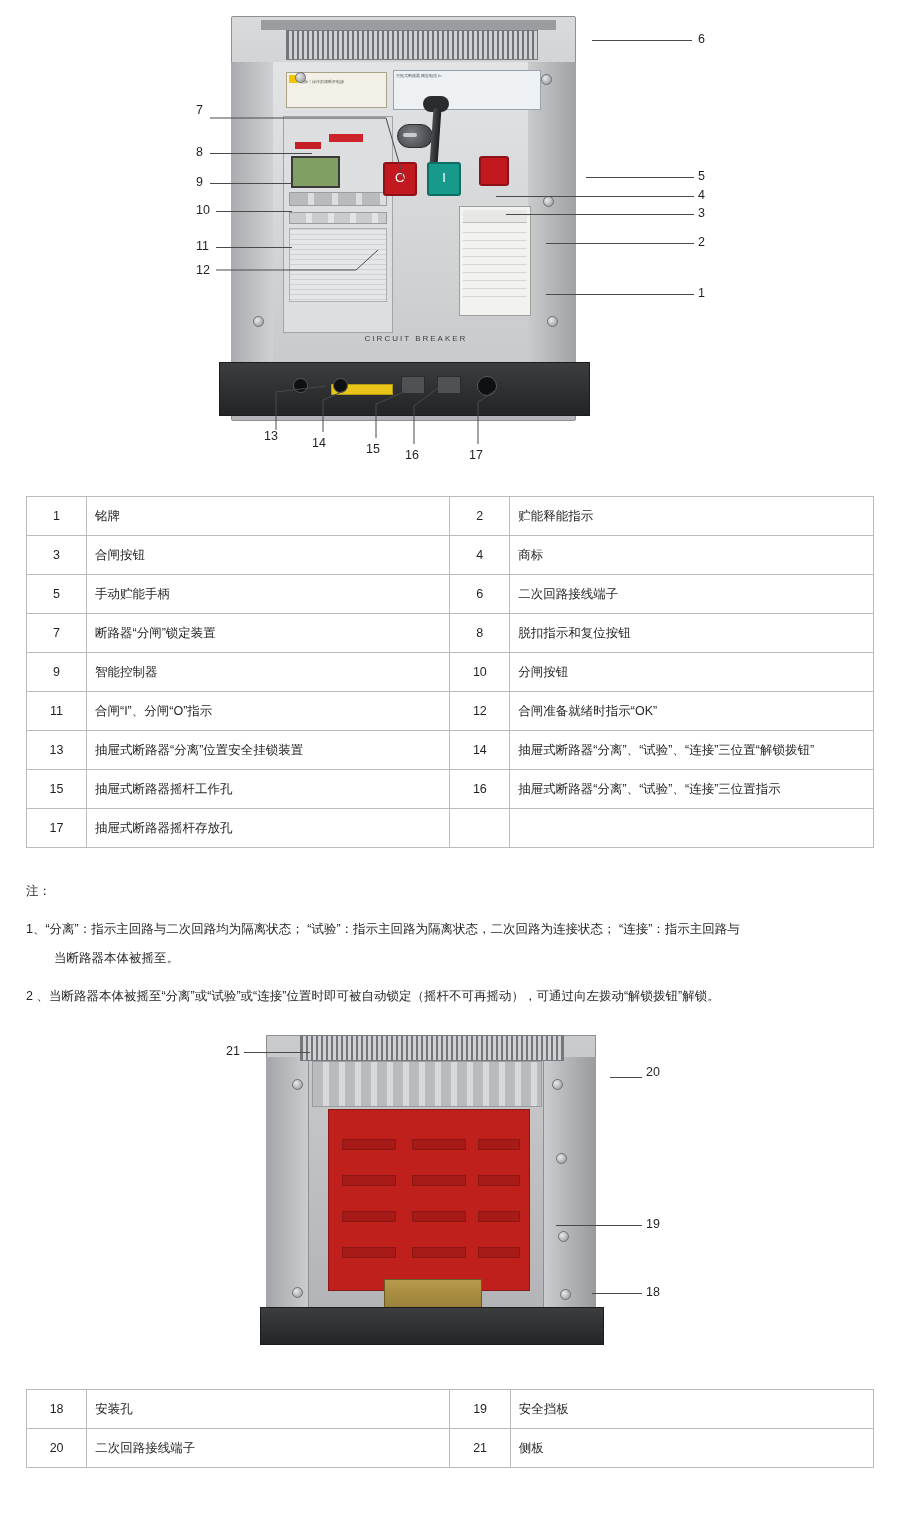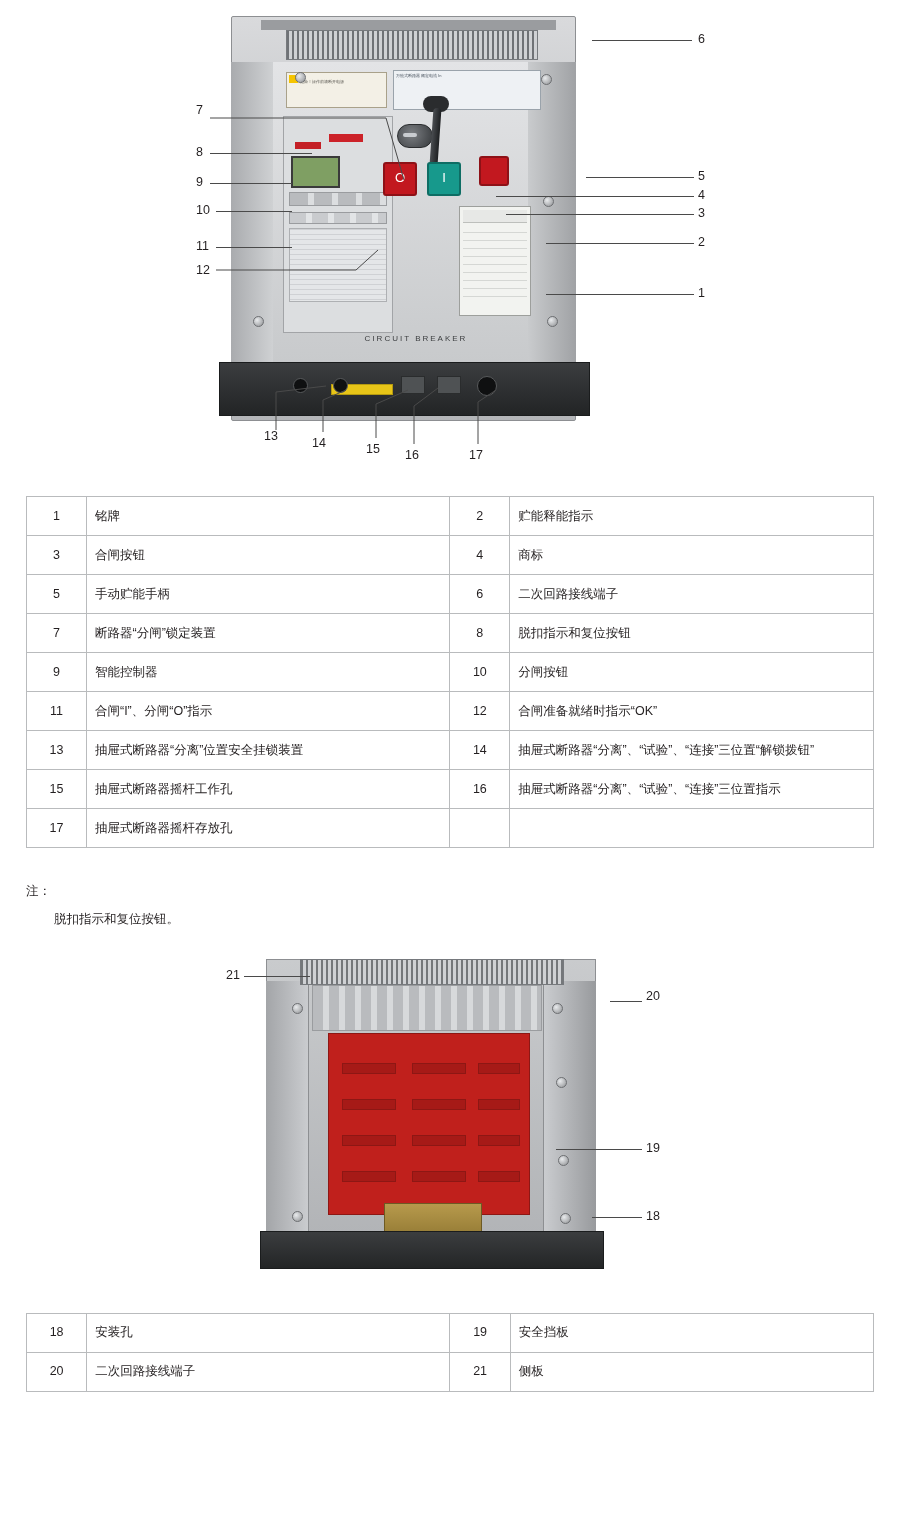--- a/index.html
+++ b/index.html
@@ -531,6 +531,7 @@
 
   <div class="notes">
     <div class="note-line">注：</div>
+    <div class="note-line" style="margin-top:12px;">1、“分离”：指示主回路与二次回路均为隔离状态； “试验”：指示主回路为隔离状态，二次回路为连接状态； “连接”：指示主回路与</div>
     <div class="note-line note-indent">脱扣指示和复位按钮。</div>
   </div>
 

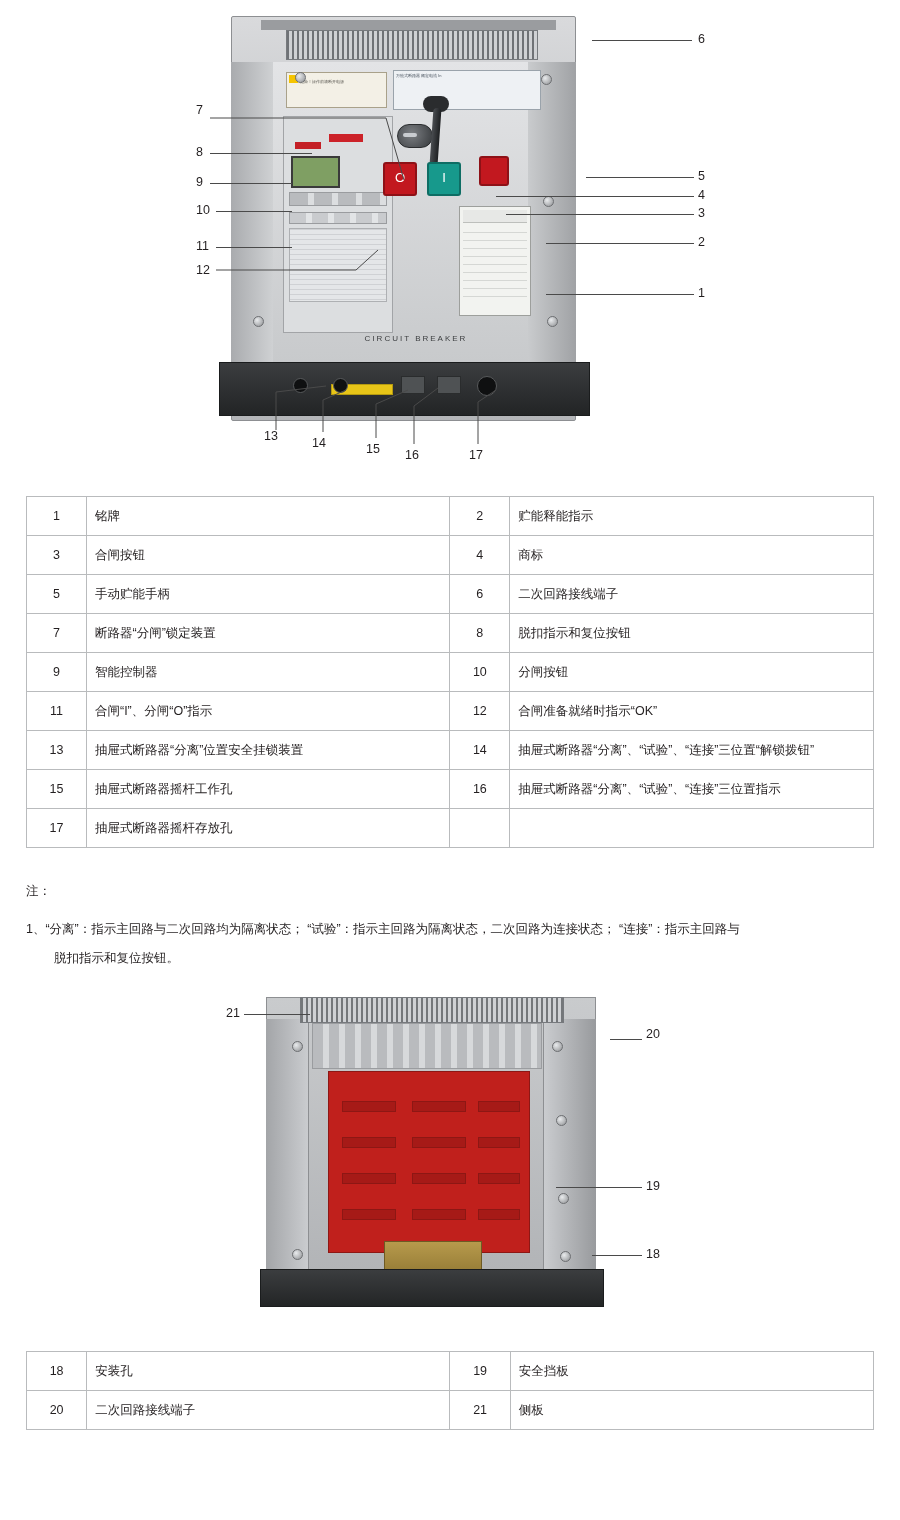--- a/index.html
+++ b/index.html
@@ -532,7 +532,7 @@
   <div class="notes">
     <div class="note-line">注：</div>
     <div class="note-line" style="margin-top:12px;">1、“分离”：指示主回路与二次回路均为隔离状态； “试验”：指示主回路为隔离状态，二次回路为连接状态； “连接”：指示主回路与</div>
-    <div class="note-line note-indent">脱扣指示和复位按钮。</div>
+    <div class="note-line note-indent">当断路器本体被摇至。</div>
   </div>
 
 

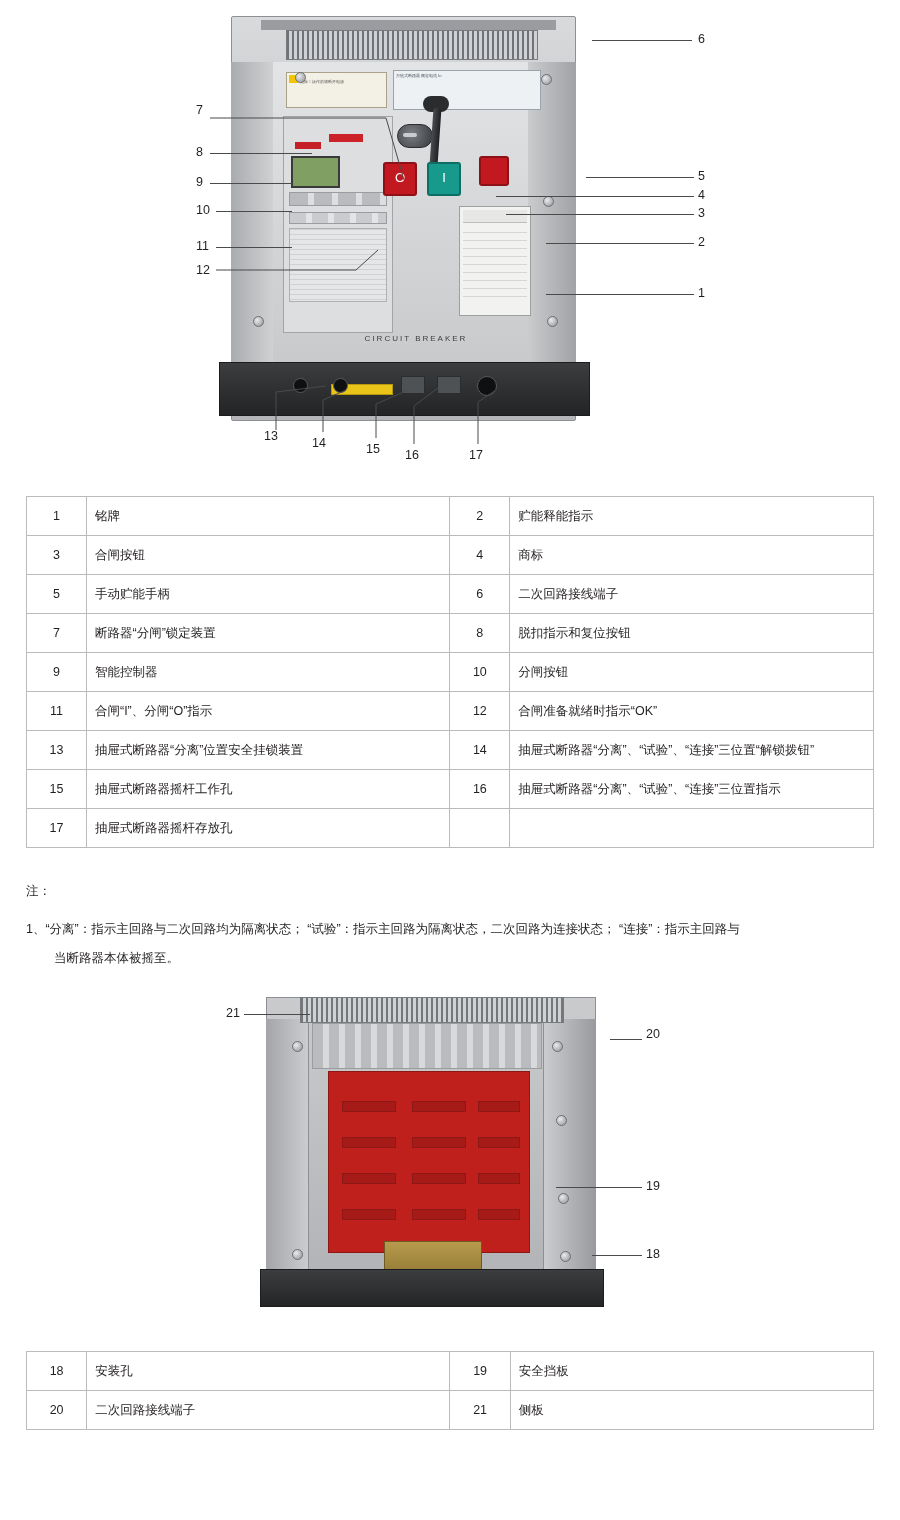--- a/index.html
+++ b/index.html
@@ -533,6 +533,7 @@
     <div class="note-line">注：</div>
     <div class="note-line" style="margin-top:12px;">1、“分离”：指示主回路与二次回路均为隔离状态； “试验”：指示主回路为隔离状态，二次回路为连接状态； “连接”：指示主回路与</div>
     <div class="note-line note-indent">当断路器本体被摇至。</div>
+    <div class="note-line" style="margin-top:12px;">2 、当断路器本体被摇至“分离”或“试验”或“连接”位置时即可被自动锁定（摇杆不可再摇动），可通过向左拨动“解锁拨钮”解锁。</div>
   </div>
 
 

